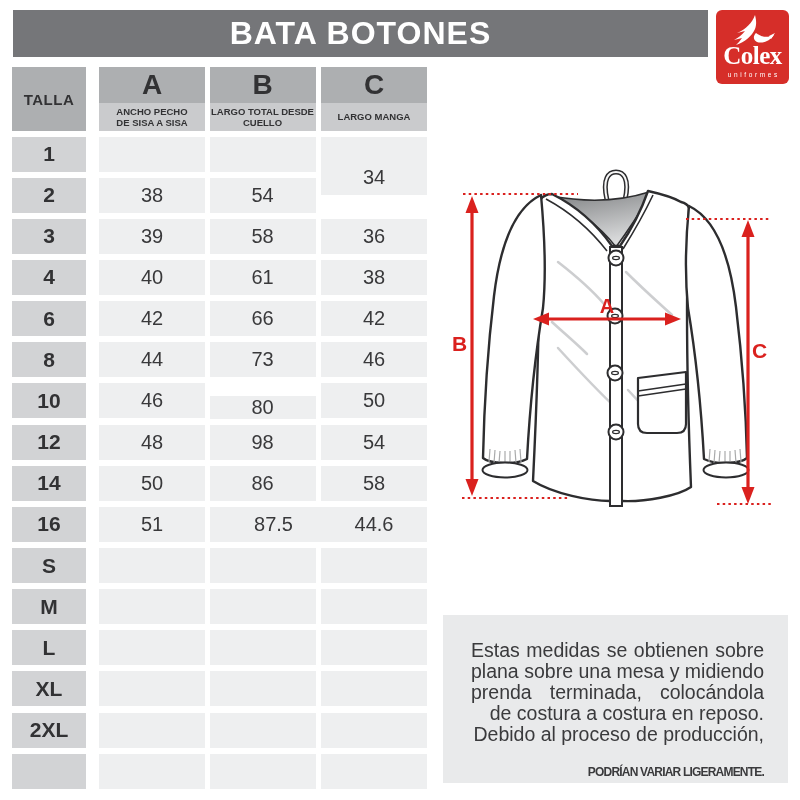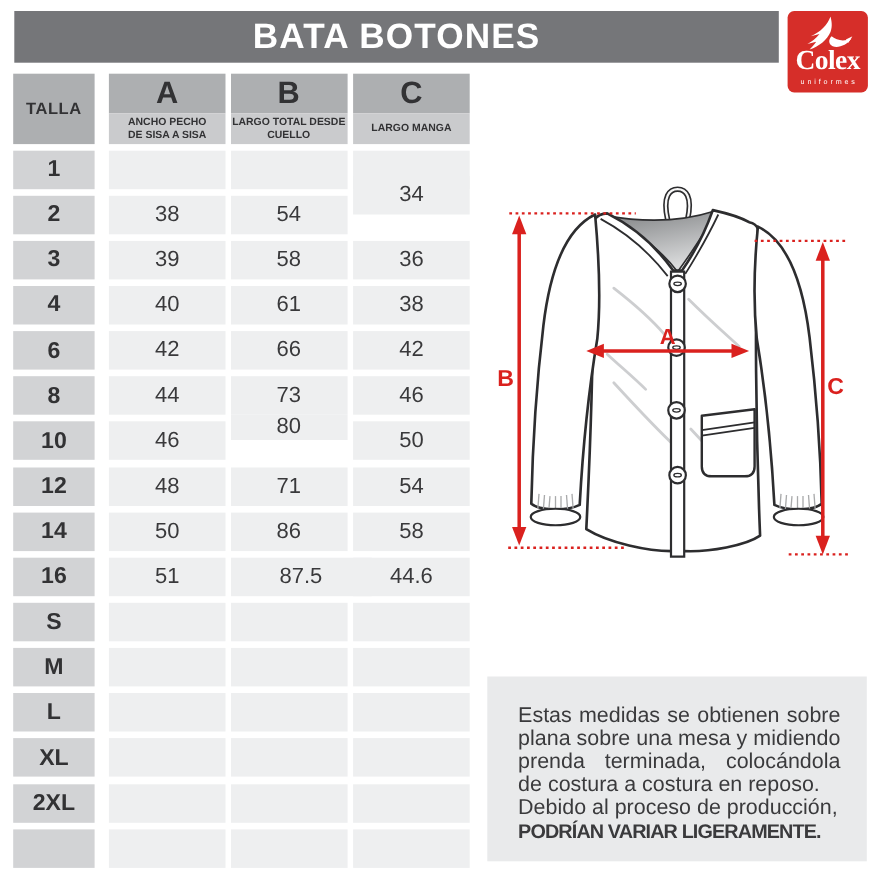--- a/index.html
+++ b/index.html
@@ -102,7 +102,7 @@
       <div class="cell dcell" style="left: 309px; top: 275.25px; width: 106px; height: 35px;">46</div>
       <div class="cell rlabel" style="left: 0px; top: 316.4px; width: 74px; height: 35px;">10</div>
       <div class="cell dcell" style="left: 87px; top: 316.4px; width: 106px; height: 35px;">46</div>
-      <div class="cell dcell" style="left: 197.5px; top: 310px; width: 106px; height: 23px;">80</div>
+      <div class="cell dcell" style="left: 197.5px; top: 329px; width: 106px; height: 23px;">80</div>
       <div class="cell dcell" style="left: 309px; top: 316.4px; width: 106px; height: 35px;">50</div>
       <div class="cell rlabel" style="left: 0px; top: 357.55px; width: 74px; height: 35px;">12</div>
       <div class="cell dcell" style="left: 87px; top: 357.55px; width: 106px; height: 35px;">48</div>

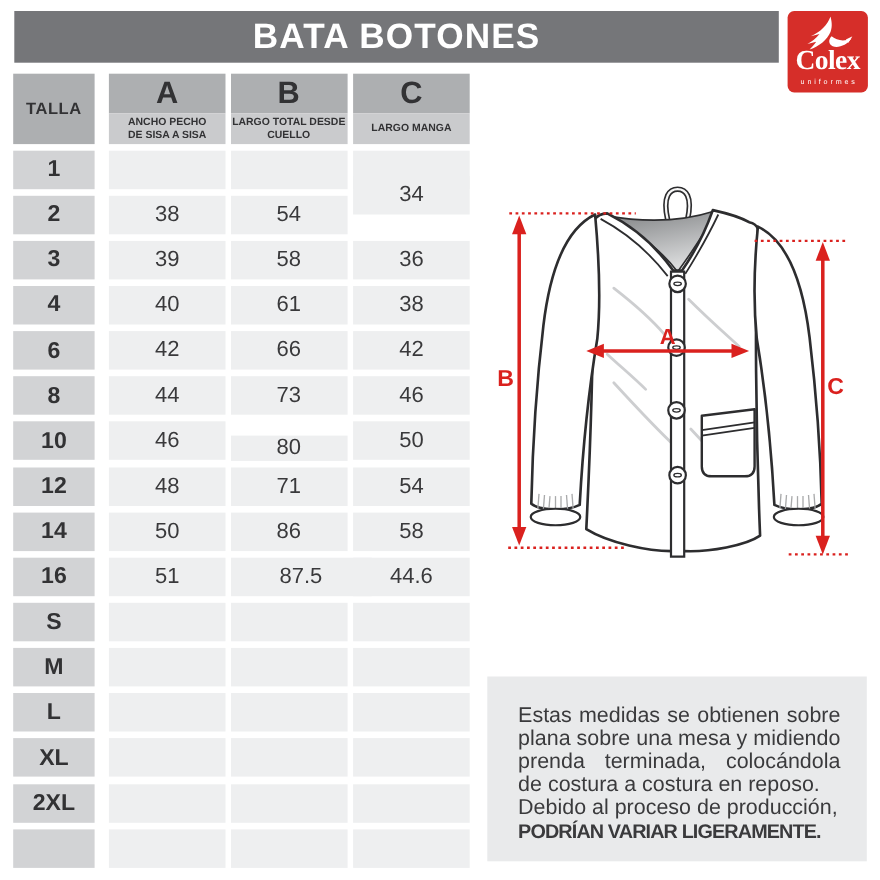--- a/index.html
+++ b/index.html
@@ -106,7 +106,7 @@
       <div class="cell dcell" style="left: 309px; top: 316.4px; width: 106px; height: 35px;">50</div>
       <div class="cell rlabel" style="left: 0px; top: 357.55px; width: 74px; height: 35px;">12</div>
       <div class="cell dcell" style="left: 87px; top: 357.55px; width: 106px; height: 35px;">48</div>
-      <div class="cell dcell" style="left: 197.5px; top: 357.55px; width: 106px; height: 35px;">71</div>
+      <div class="cell dcell" style="left: 197.5px; top: 357.55px; width: 106px; height: 35px;">98</div>
       <div class="cell dcell" style="left: 309px; top: 357.55px; width: 106px; height: 35px;">54</div>
       <div class="cell rlabel" style="left: 0px; top: 398.7px; width: 74px; height: 35px;">14</div>
       <div class="cell dcell" style="left: 87px; top: 398.7px; width: 106px; height: 35px;">50</div>

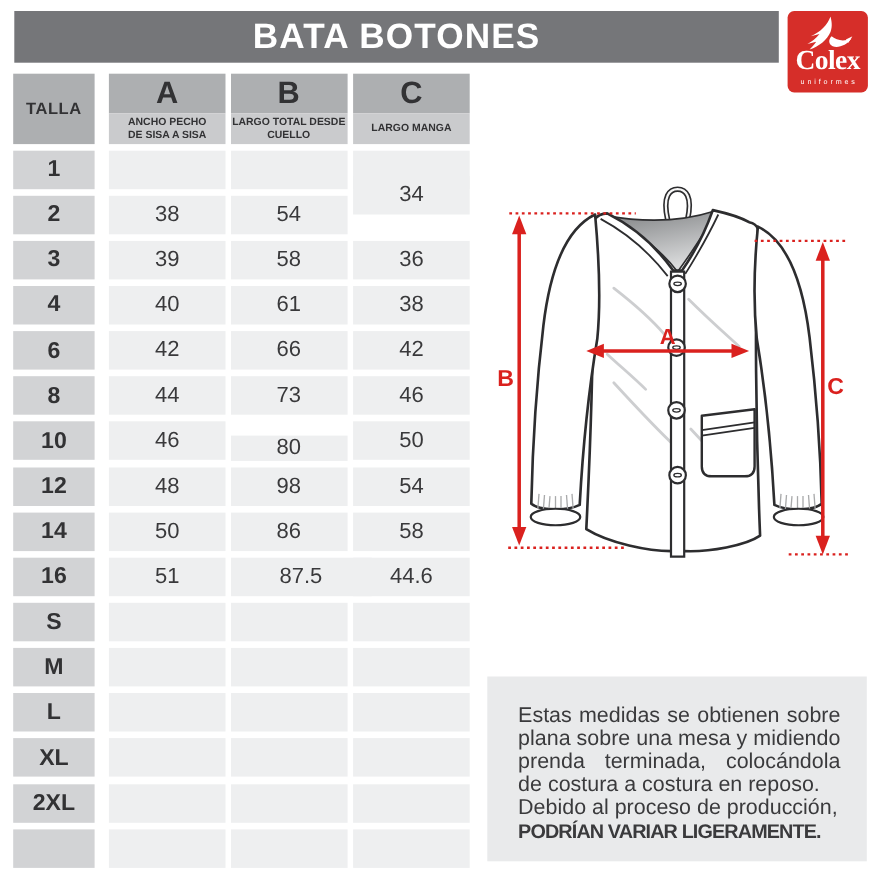--- a/index.html
+++ b/index.html
@@ -42,7 +42,7 @@
   
   .note{position:absolute;left:443px;top:615px;width:345px;height:168px;background:var(--note-bg);
         box-sizing:border-box;padding:25px 24px 0 28px;}
-  .nl{font-size:19.5px;line-height:21px;color:var(--note-text);width:293px;}
+  .nl{font-size:19.5px;line-height:21px;color:var(--note-text);width:293px;text-align:right;}
   .jl{text-align:justify;text-align-last:justify;}
   .boldl{font-weight:bold;font-size:18px;letter-spacing:-0.8px;white-space:nowrap;margin-top:1px;}
 </style>

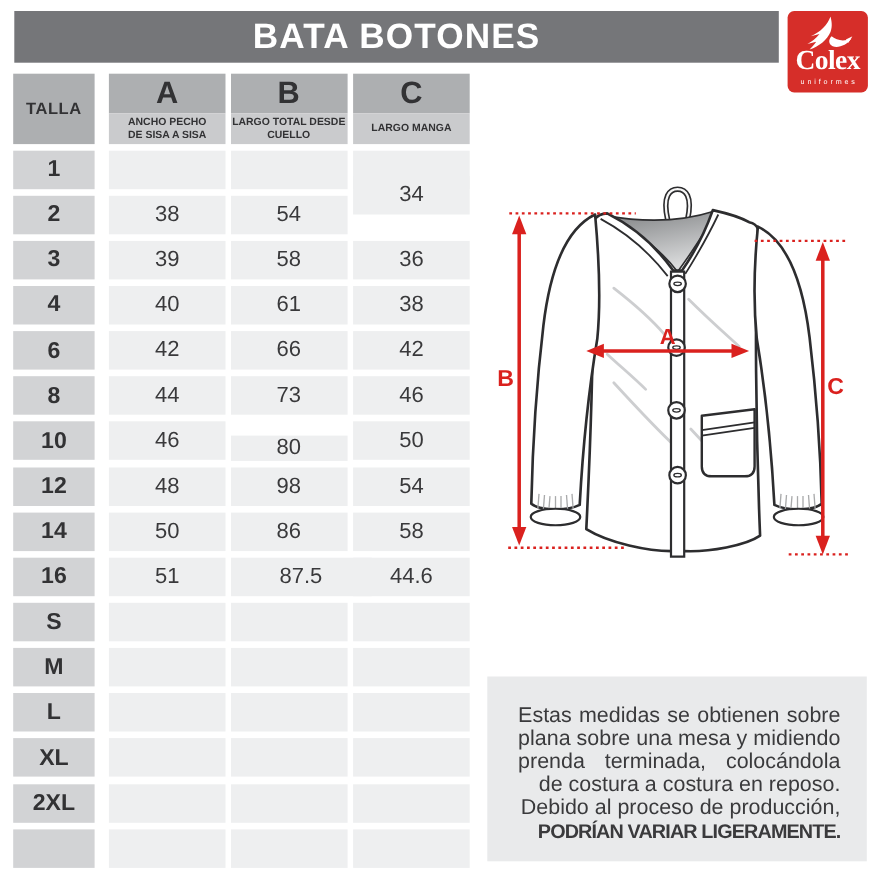--- a/index.html
+++ b/index.html
@@ -44,7 +44,7 @@
         box-sizing:border-box;padding:25px 24px 0 28px;}
   .nl{font-size:19.5px;line-height:21px;color:var(--note-text);width:293px;text-align:right;}
   .jl{text-align:justify;text-align-last:justify;}
-  .boldl{font-weight:bold;font-size:18px;letter-spacing:-0.8px;white-space:nowrap;margin-top:1px;}
+  .boldl{font-weight:bold;font-size:12px;letter-spacing:-0.8px;white-space:nowrap;margin-top:17px;}
 </style>
 </head>
 <body>

